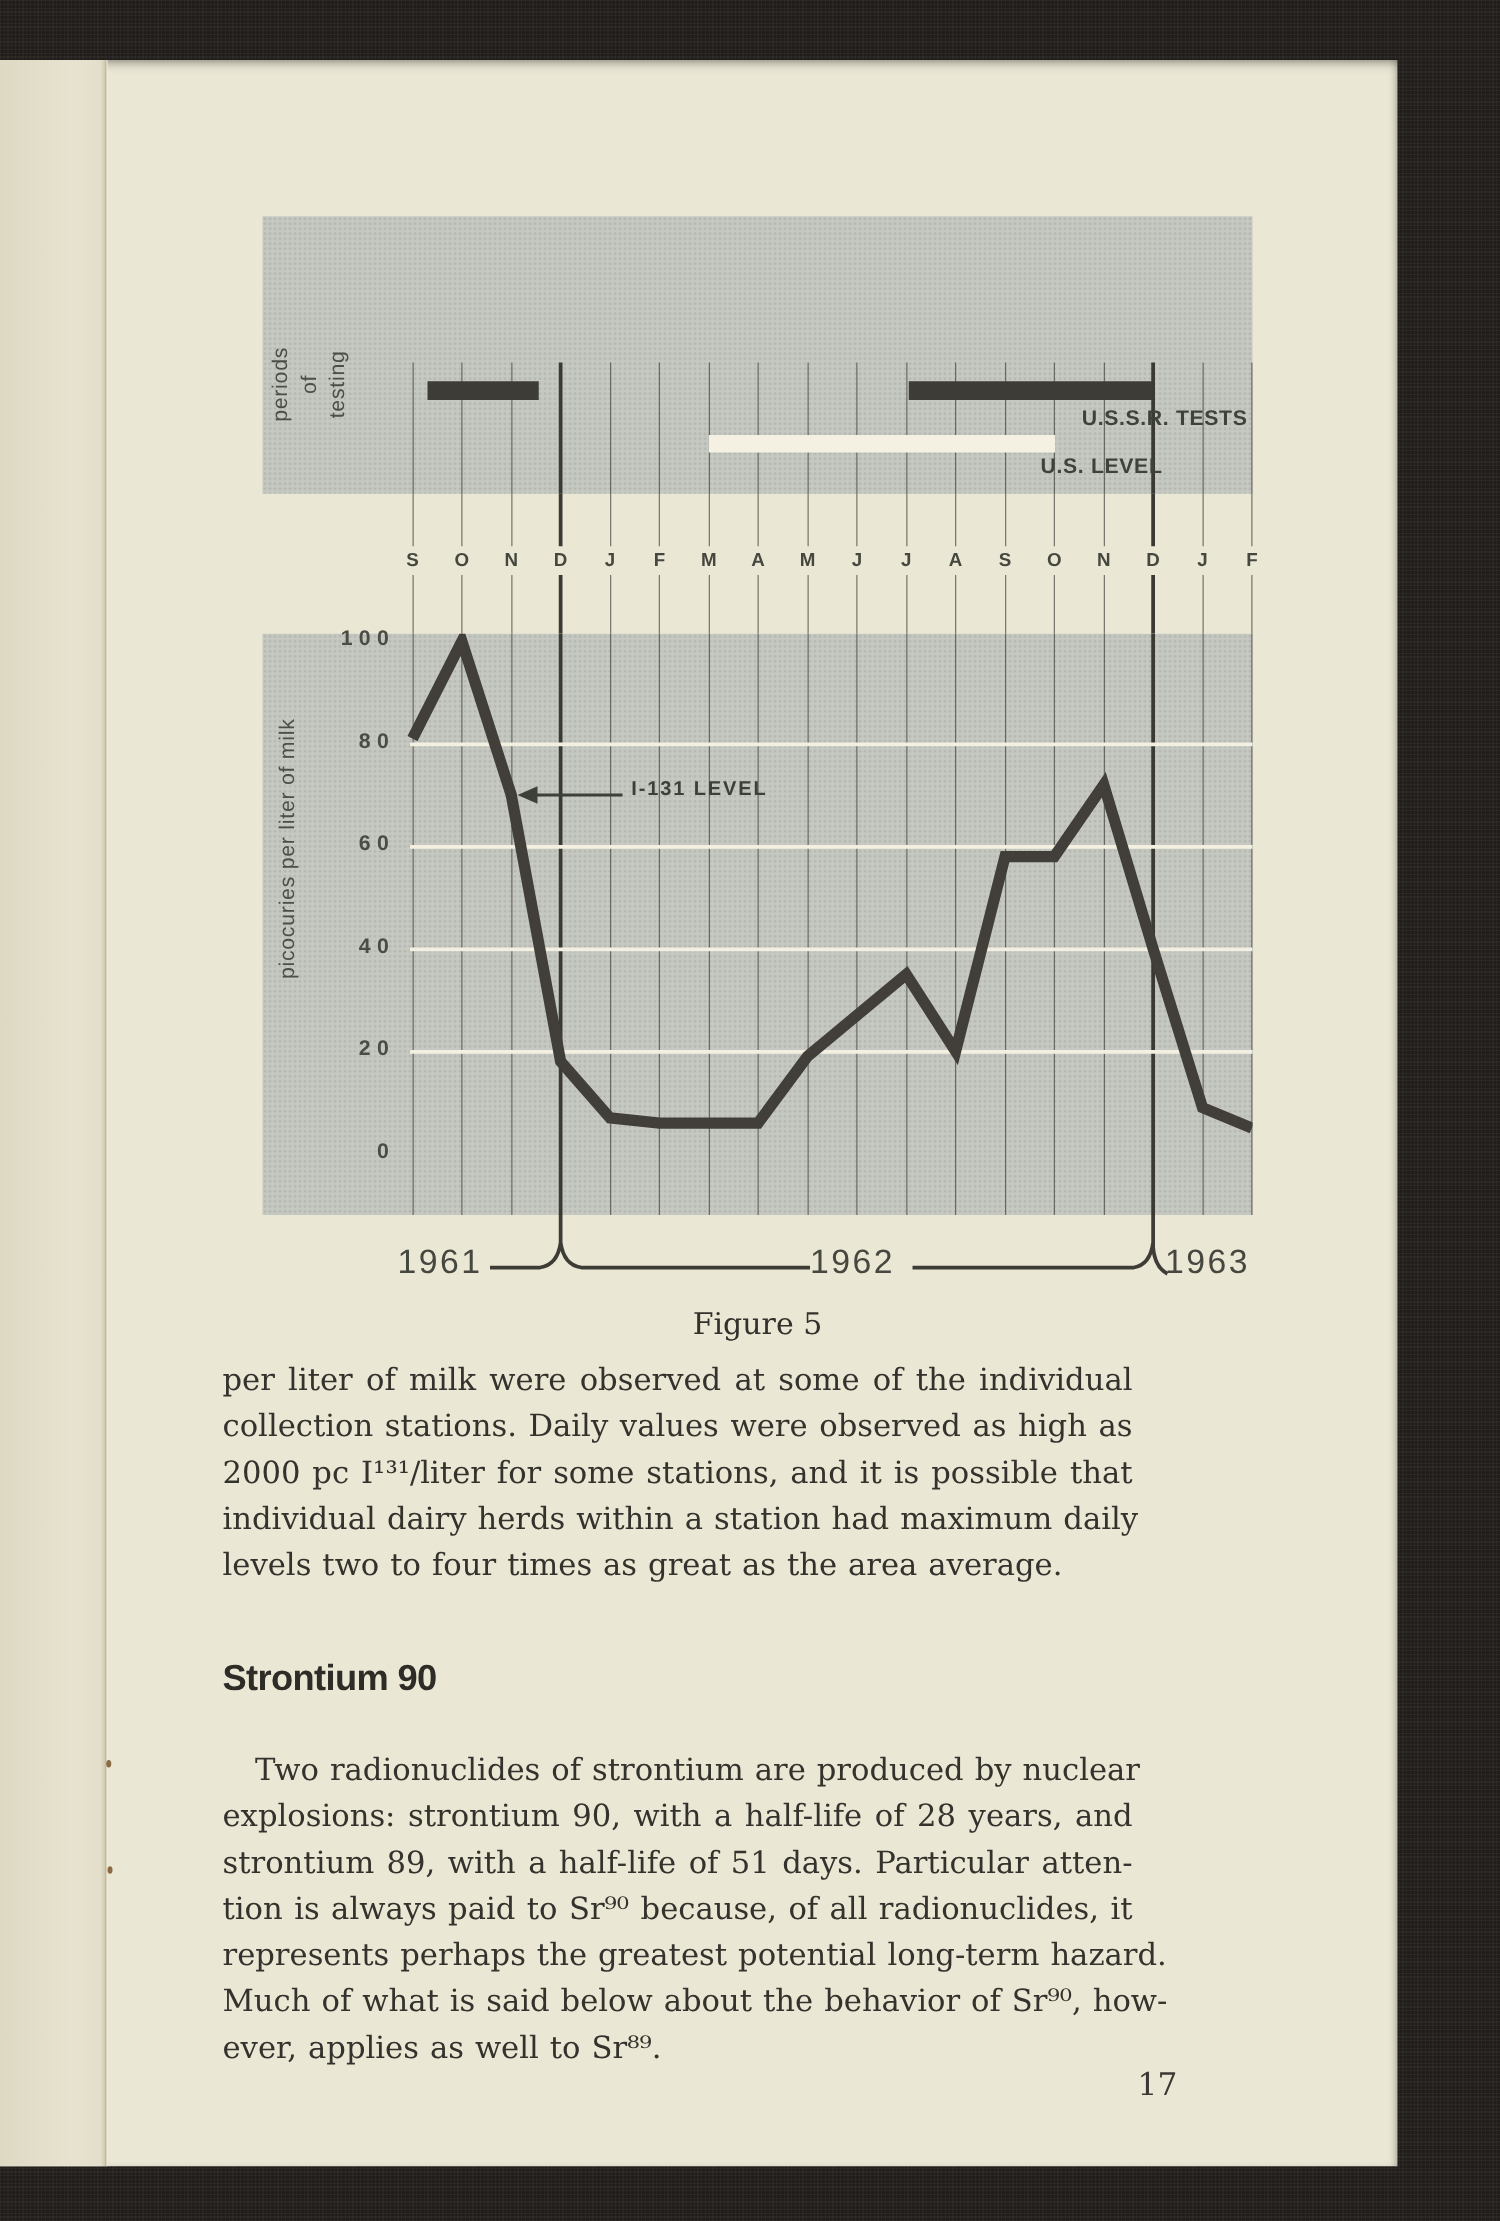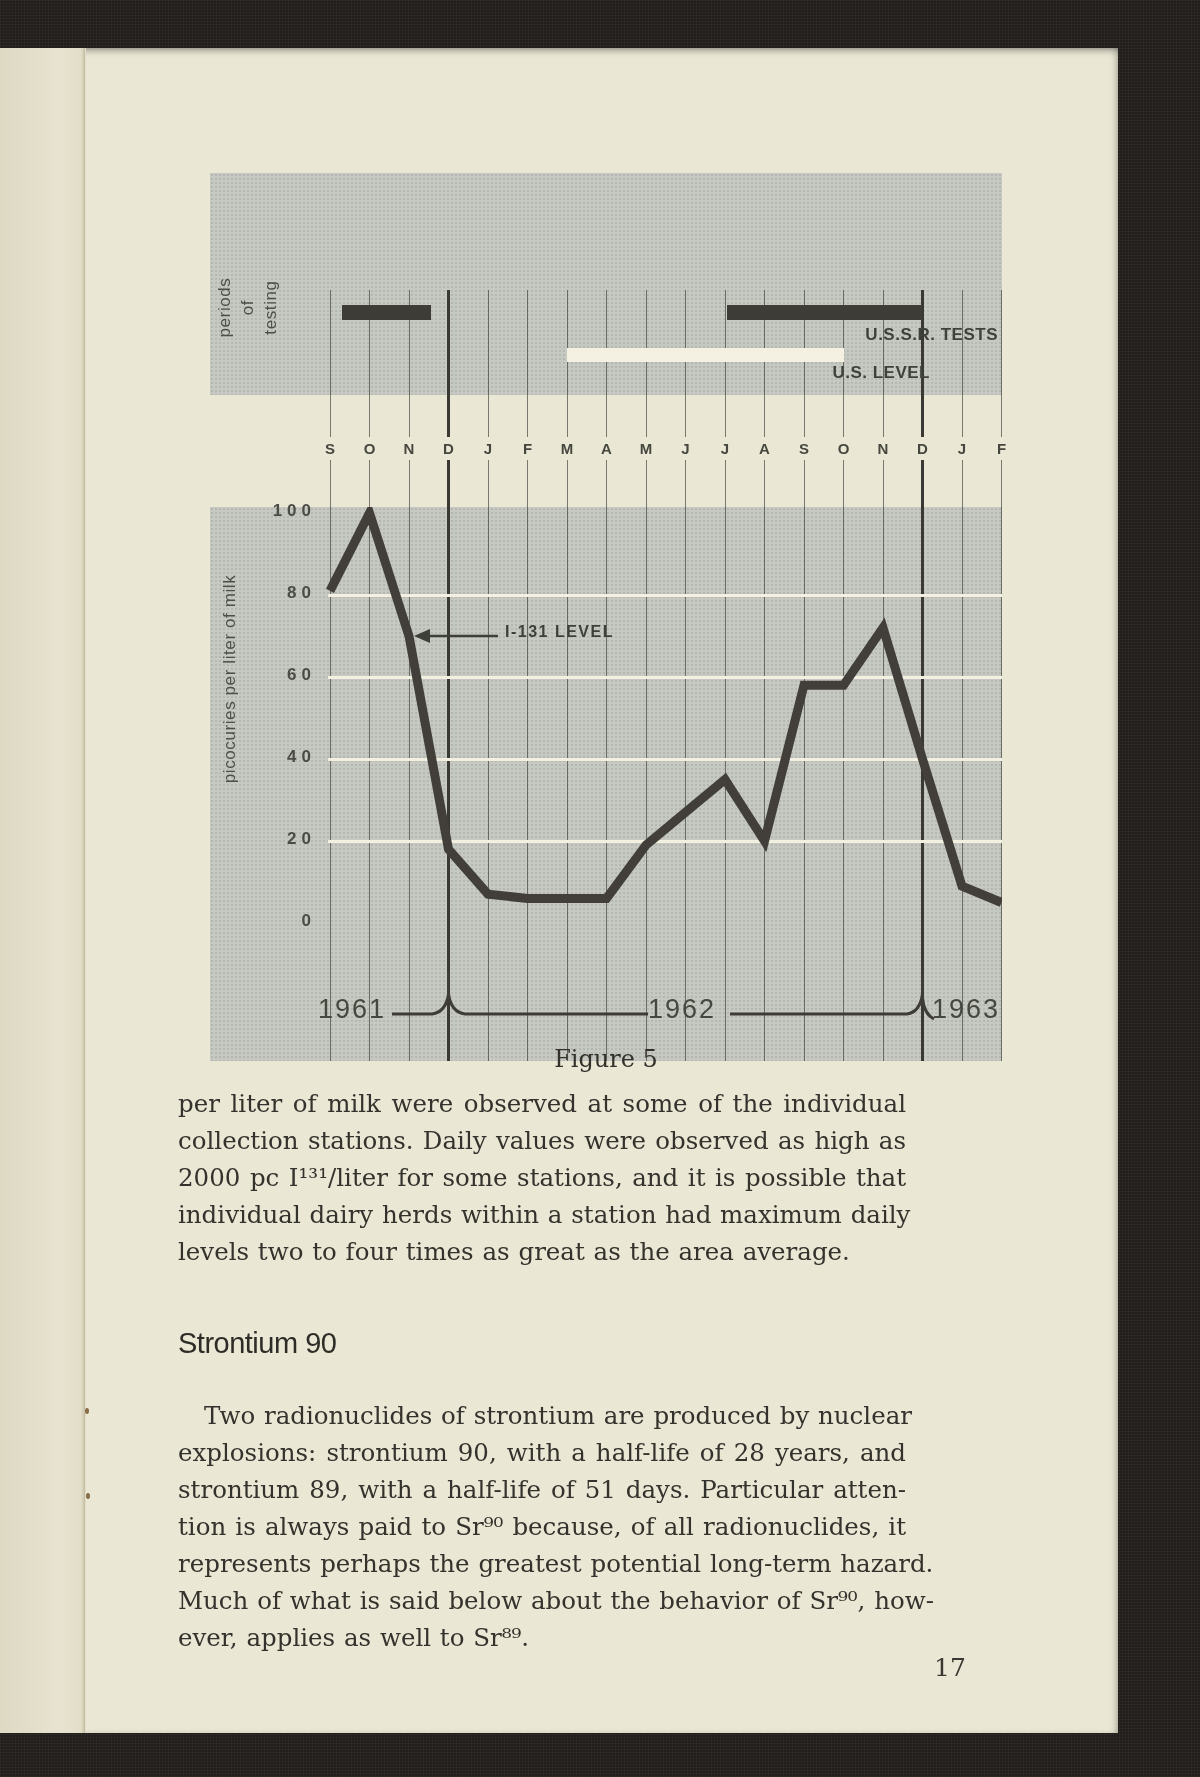--- a/index.html
+++ b/index.html
@@ -23,7 +23,7 @@
         background-image:radial-gradient(circle, rgba(56,58,52,.12) 0.8px, transparent 1.3px);
         background-size:4px 4px;}
   #header-band{top:125px;height:222px;}
-  #chart-band{top:459px;height:554px;}
+  #chart-band{top:459px;height:465px;}
   .fig-title{position:absolute;left:52px;top:20px;font-size:27px;line-height:44px;
         color:#54564e;letter-spacing:1px;word-spacing:3px;}
   .rot{position:absolute;color:#4c4e47;font-size:17px;letter-spacing:.6px;

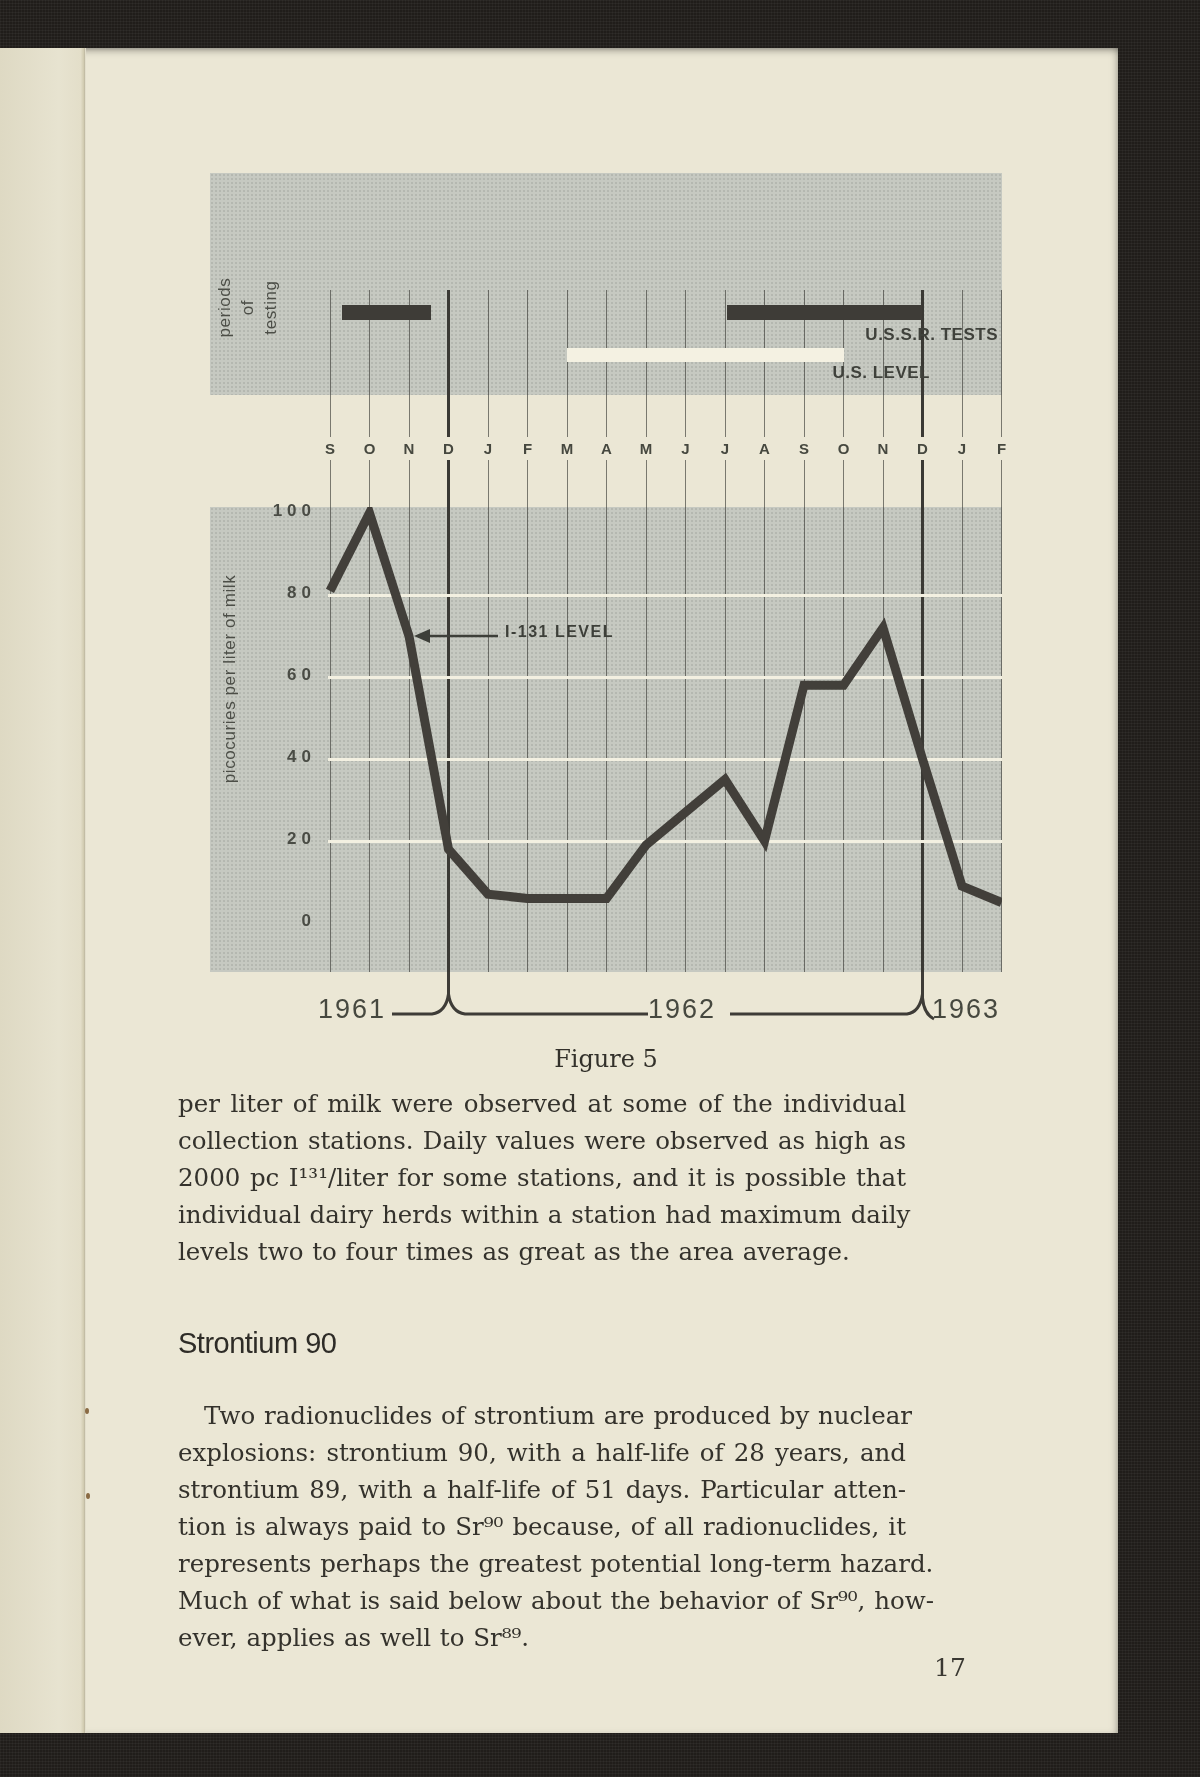--- a/index.html
+++ b/index.html
@@ -67,7 +67,7 @@
   .bodyline.last{text-align-last:left;}
   .bodyline.indent{text-indent:26px;}
   #strontium-heading{position:absolute;left:0;top:242px;font-family:"Liberation Sans",sans-serif;
-        font-size:29px;font-weight:normal;color:#2e2c27;letter-spacing:-.5px;margin:0;}
+        font-size:29px;font-weight:bold;color:#2e2c27;letter-spacing:-.5px;margin:0;}
   #para2{position:absolute;left:0;top:312px;width:728px;}
   #page-number{position:absolute;left:910px;top:1605px;width:80px;text-align:center;
         font-family:"DejaVu Serif",serif;font-size:25px;color:#3a3832;}

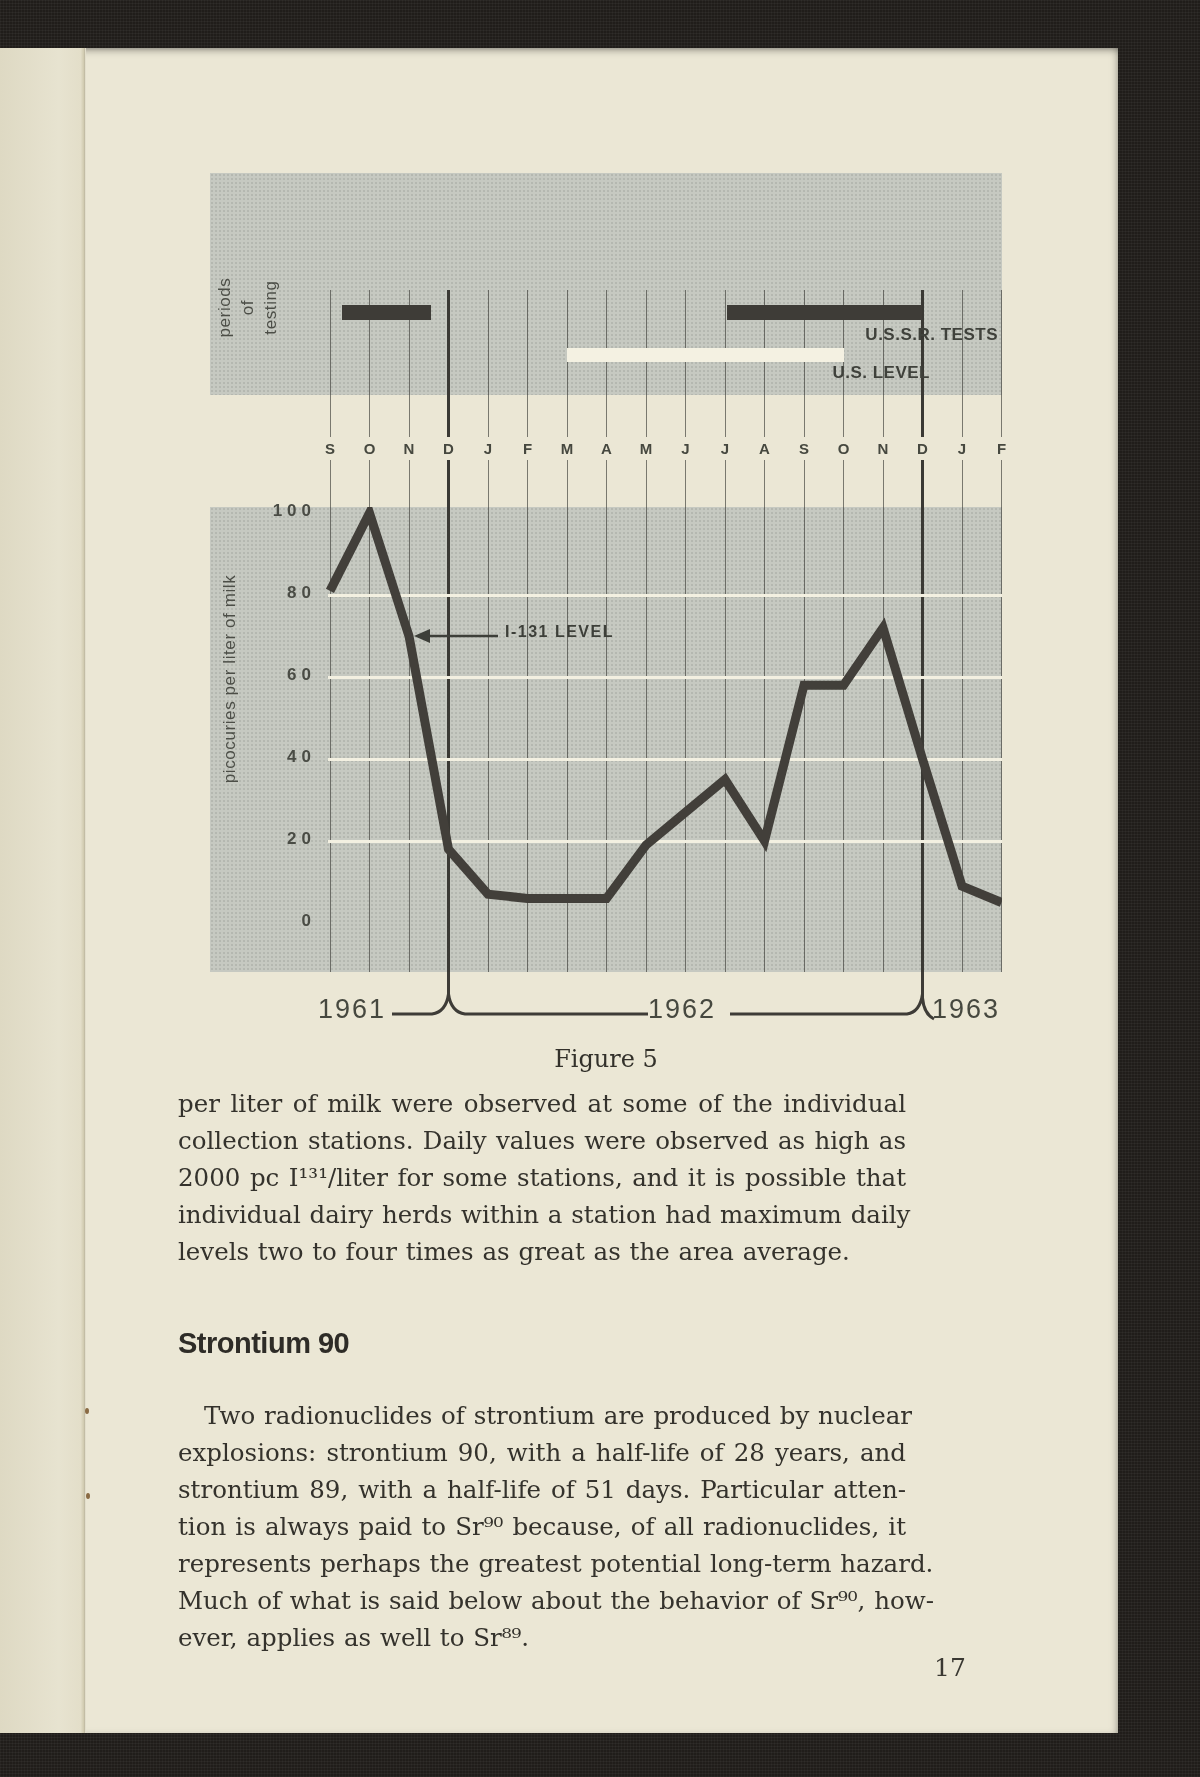--- a/index.html
+++ b/index.html
@@ -69,7 +69,7 @@
   #strontium-heading{position:absolute;left:0;top:242px;font-family:"Liberation Sans",sans-serif;
         font-size:29px;font-weight:bold;color:#2e2c27;letter-spacing:-.5px;margin:0;}
   #para2{position:absolute;left:0;top:312px;width:728px;}
-  #page-number{position:absolute;left:910px;top:1605px;width:80px;text-align:center;
+  #page-number{position:absolute;left:910px;top:1605px;width:80px;text-align:left;
         font-family:"DejaVu Serif",serif;font-size:25px;color:#3a3832;}
 </style>
 </head>

